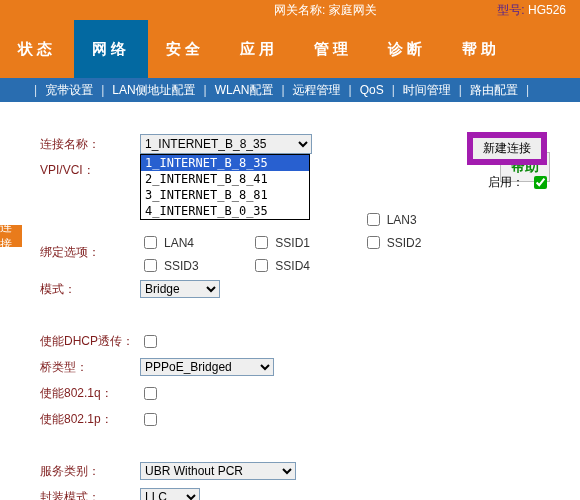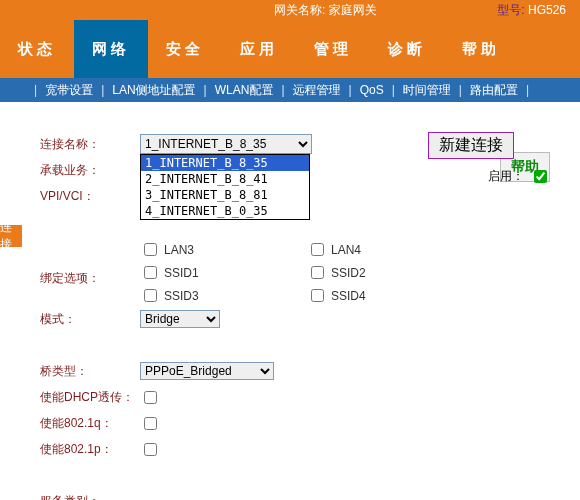--- a/index.html
+++ b/index.html
@@ -30,7 +30,7 @@
 .dropdown{position:absolute;top:20px;left:0;width:168px;background:#fff;border:1px solid #000;z-index:10}
 .opt{padding:1px 4px;font-family:monospace;font-size:12px;cursor:pointer}
 .opt.sel{background:#2860d0;color:#fff}
-.btn{border:1px solid #a21caf;background:#eee;padding:2px 10px;font-size:16px;font-family:Liberation Mono, monospace;cursor:pointer}
+.btn{border:6px solid #a21caf;background:#eee;padding:2px 10px;font-size:12px;font-family:Liberation Mono, monospace;cursor:pointer}
 .cb-grid{display:grid;grid-template-columns:repeat(2,1fr);gap:4px 14px;width:320px}
 .cbcell{display:flex;align-items:center;gap:4px;color:#333}
 input[type=checkbox]{width:13px;height:13px;border:1px solid #176fc1;cursor:pointer}

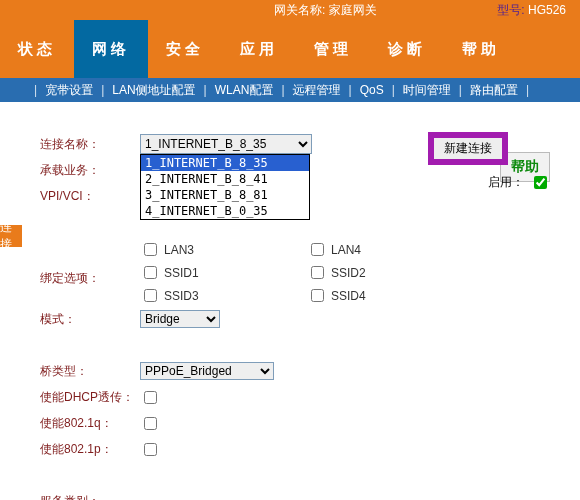--- a/index.html
+++ b/index.html
@@ -102,9 +102,6 @@
       </div>
     </div>
     <div class="row">
-      <div class="lbl">承载业务：</div>
-    </div>
-    <div class="row">
       <div class="lbl">VPI/VCI：</div>
     </div>
     <div class="row" style="height:8px"></div>

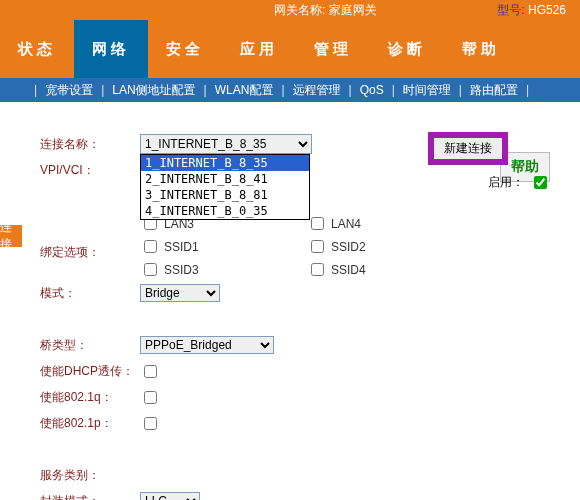--- a/index.html
+++ b/index.html
@@ -37,7 +37,7 @@
 .chk-green{accent-color:#0a0}
 .right-col{position:absolute;right:30px;top:30px;display:flex;flex-direction:column;align-items:flex-start;gap:8px}
 .r1{display:flex;gap:10px}
-.r2{display:flex;align-items:center;gap:6px;margin-left:60px}
+.r2{display:flex;align-items:center;gap:6px;margin-left:21px}
 </style>
 </head>
 <body>

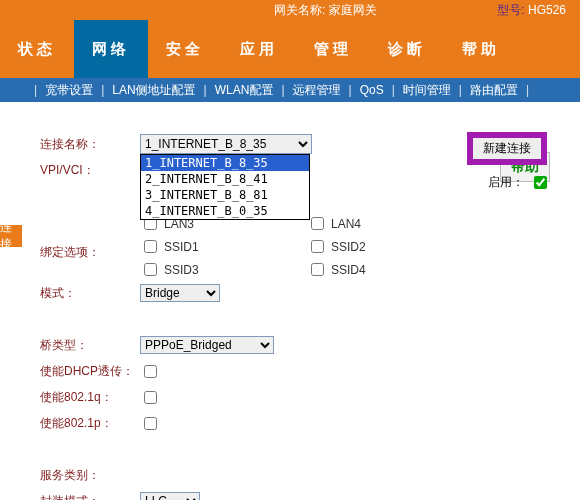--- a/index.html
+++ b/index.html
@@ -31,7 +31,7 @@
 .opt{padding:1px 4px;font-family:monospace;font-size:12px;cursor:pointer}
 .opt.sel{background:#2860d0;color:#fff}
 .btn{border:6px solid #a21caf;background:#eee;padding:2px 10px;font-size:12px;font-family:Liberation Mono, monospace;cursor:pointer}
-.cb-grid{display:grid;grid-template-columns:repeat(2,1fr);gap:4px 14px;width:320px}
+.cb-grid{display:grid;grid-template-columns:repeat(3,1fr);gap:4px 14px;width:320px}
 .cbcell{display:flex;align-items:center;gap:4px;color:#333}
 input[type=checkbox]{width:13px;height:13px;border:1px solid #176fc1;cursor:pointer}
 .chk-green{accent-color:#0a0}

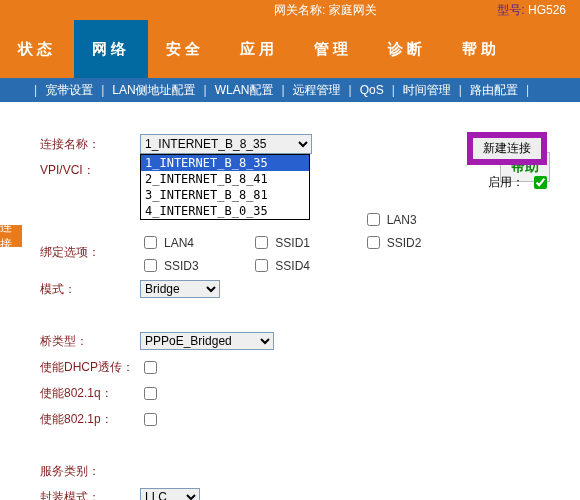--- a/index.html
+++ b/index.html
@@ -144,15 +144,15 @@
     </div>
     <div class="row" style="height:14px"></div>
     <div class="row">
+      <div class="lbl">使能DHCP透传：</div>
+      <div class="val">
+              <input type="checkbox" style="">
+            </div>
+    </div>
+    <div class="row">
       <div class="lbl">桥类型：</div>
       <div class="val">
               <select style="width:134px"><option>PPPoE_Bridged</option></select>
-            </div>
-    </div>
-    <div class="row">
-      <div class="lbl">使能DHCP透传：</div>
-      <div class="val">
-              <input type="checkbox" style="">
             </div>
     </div>
     <div class="row">

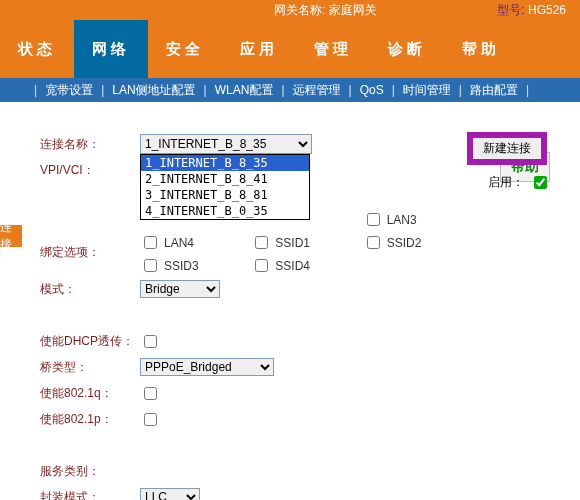--- a/index.html
+++ b/index.html
@@ -170,6 +170,9 @@
     <div class="row" style="height:14px"></div>
     <div class="row">
       <div class="lbl">服务类别：</div>
+      <div class="val">
+              <select style="width:156px"><option>UBR Without PCR</option></select>
+            </div>
     </div>
     <div class="row">
       <div class="lbl">封装模式：</div>

